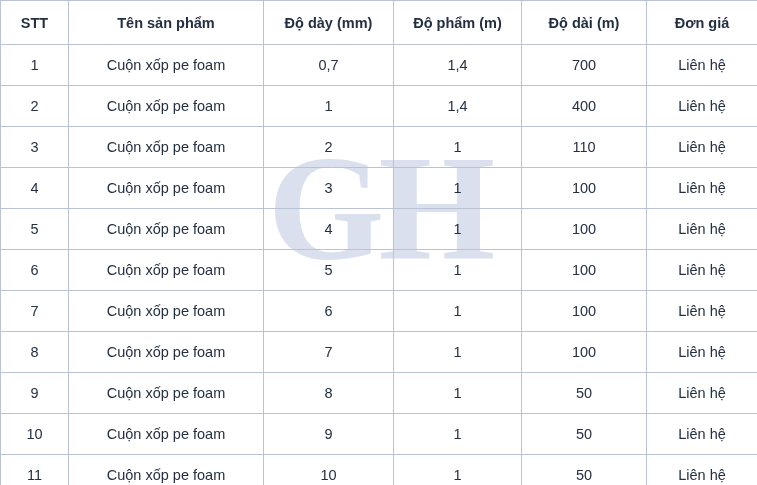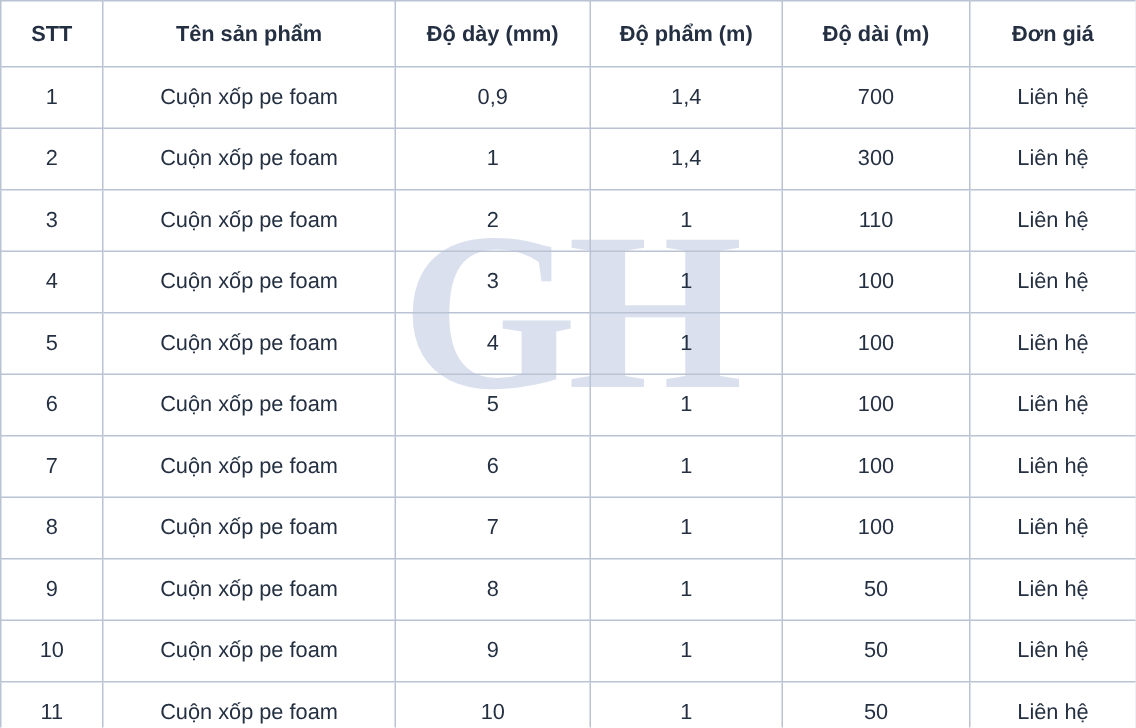--- a/index.html
+++ b/index.html
@@ -139,7 +139,7 @@
       <tr>
         <td>1</td>
         <td class="name-cell">Cuộn xốp pe foam</td>
-        <td>0,9</td>
+        <td>0,7</td>
         <td>1,4</td>
         <td>700</td>
         <td>Liên hệ</td>

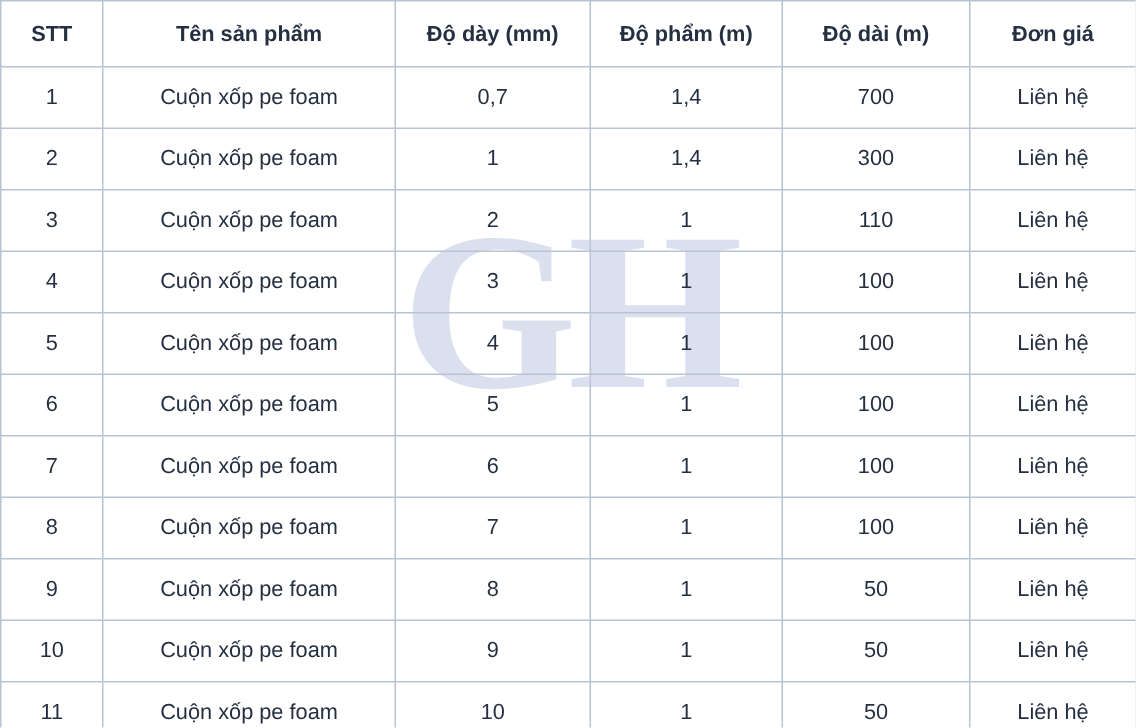--- a/index.html
+++ b/index.html
@@ -149,7 +149,7 @@
         <td class="name-cell">Cuộn xốp pe foam</td>
         <td>1</td>
         <td>1,4</td>
-        <td>300</td>
+        <td>400</td>
         <td>Liên hệ</td>
       </tr>
       <tr>

